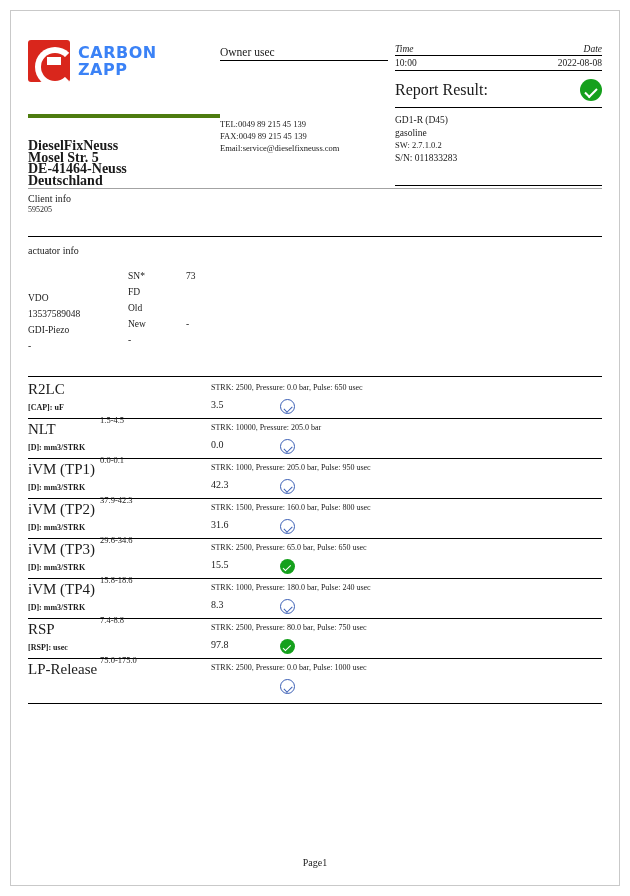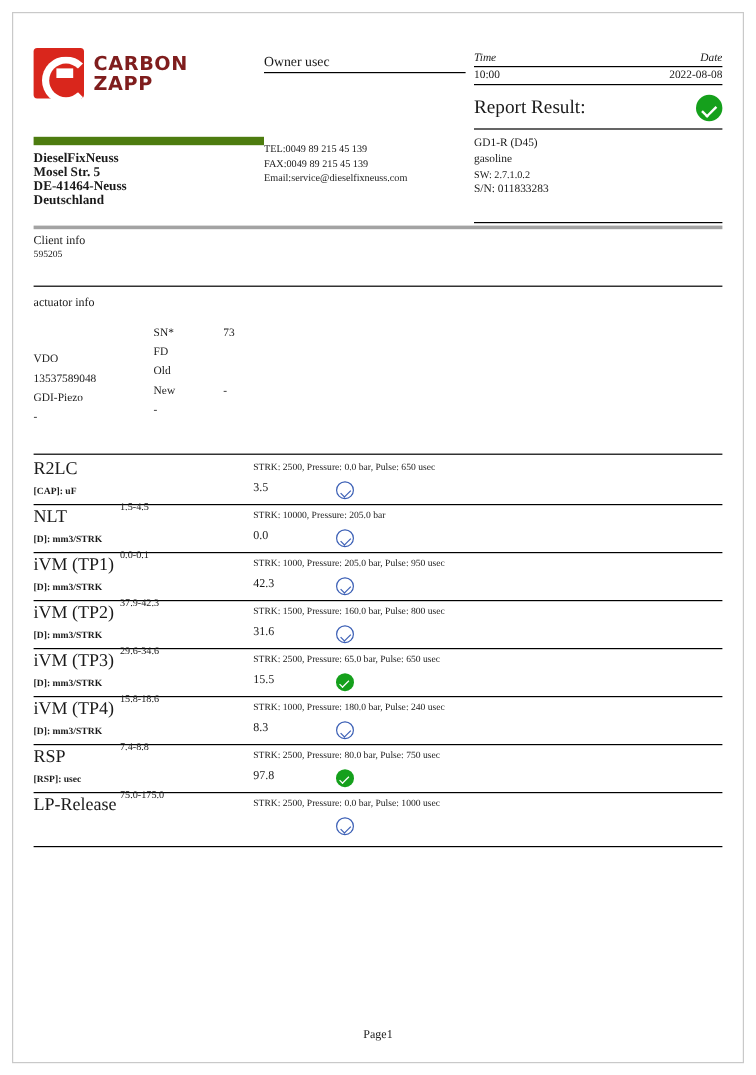--- a/index.html
+++ b/index.html
@@ -65,7 +65,7 @@
     font-size: 16px;
     line-height: 17px;
     letter-spacing: 0.5px;
-    color: #7f1d1d;
+    color: #3b82f6;
   }
 
   .owner-col {

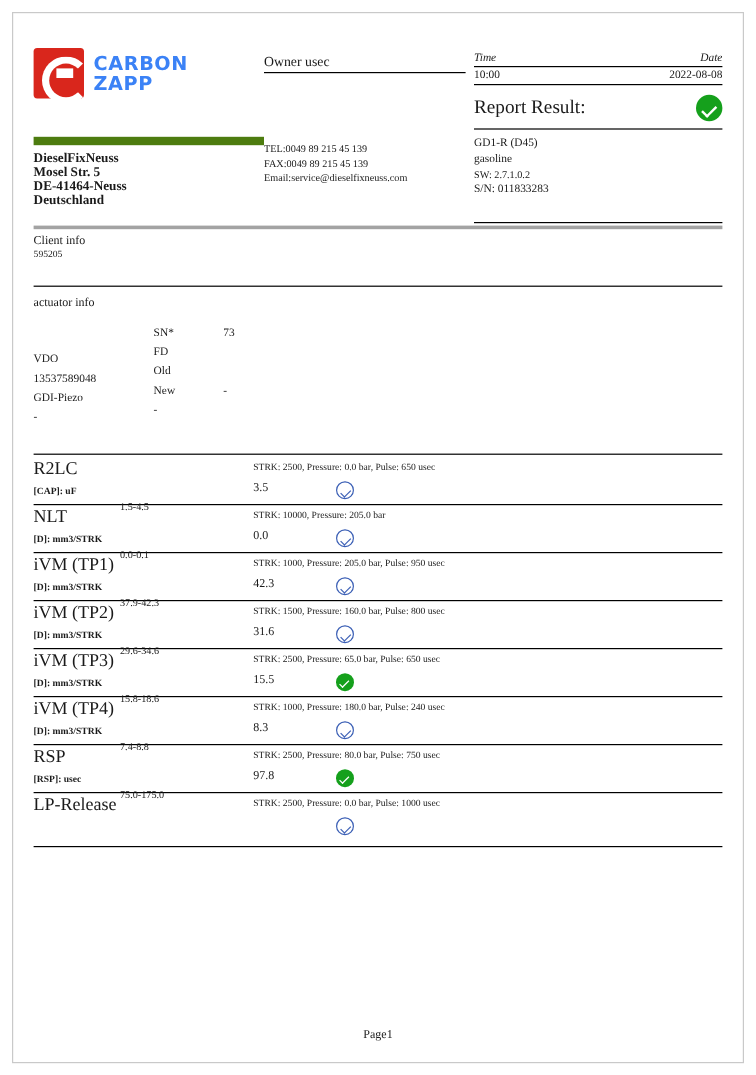--- a/index.html
+++ b/index.html
@@ -134,11 +134,11 @@
   }
   .addr {
     width: 192px;
-    font-size: 11px;
+    font-size: 14px;
     font-weight: bold;
     line-height: 11.5px;
-    border-top: 7px solid #4d7c0f;
-    padding-top: 4px;
+    border-top: 4px solid #4d7c0f;
+    padding-top: 20px;
     height: 30px;
   }
   .addr-inner { padding-top: 2px; }

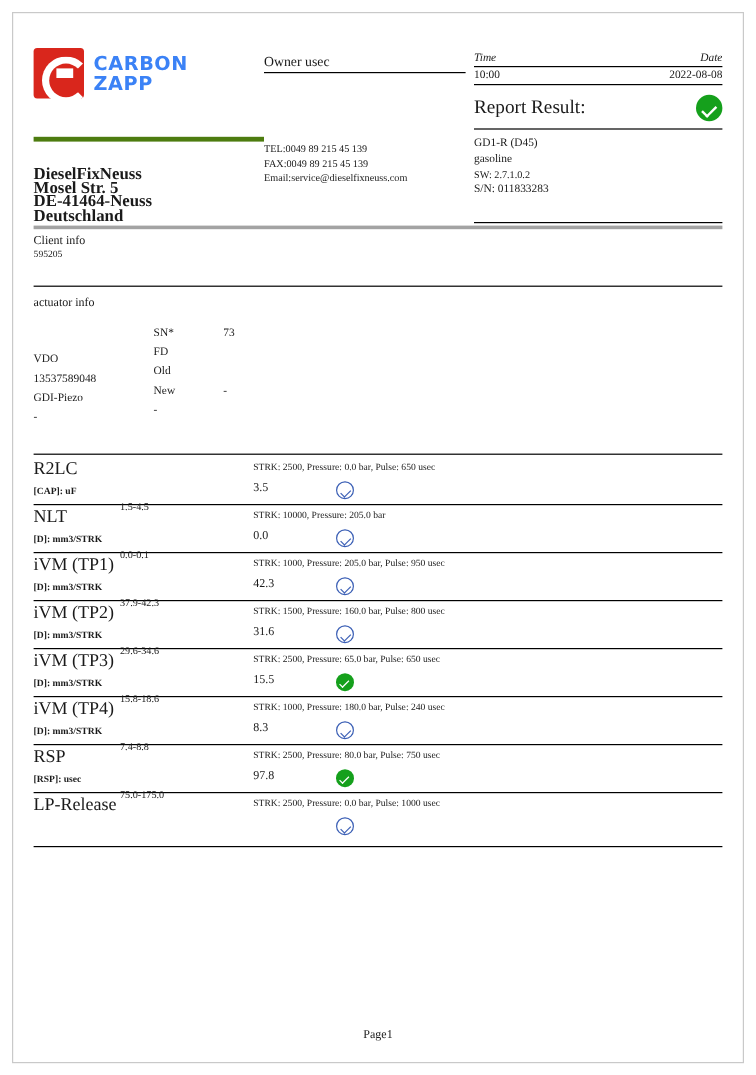--- a/index.html
+++ b/index.html
@@ -159,7 +159,7 @@
 
   
   .client {
-    border-top: 3px solid #a3a3a3;
+    border-top: 1px solid #a3a3a3;
     margin-top: 2px;
     padding-top: 4px;
   }

